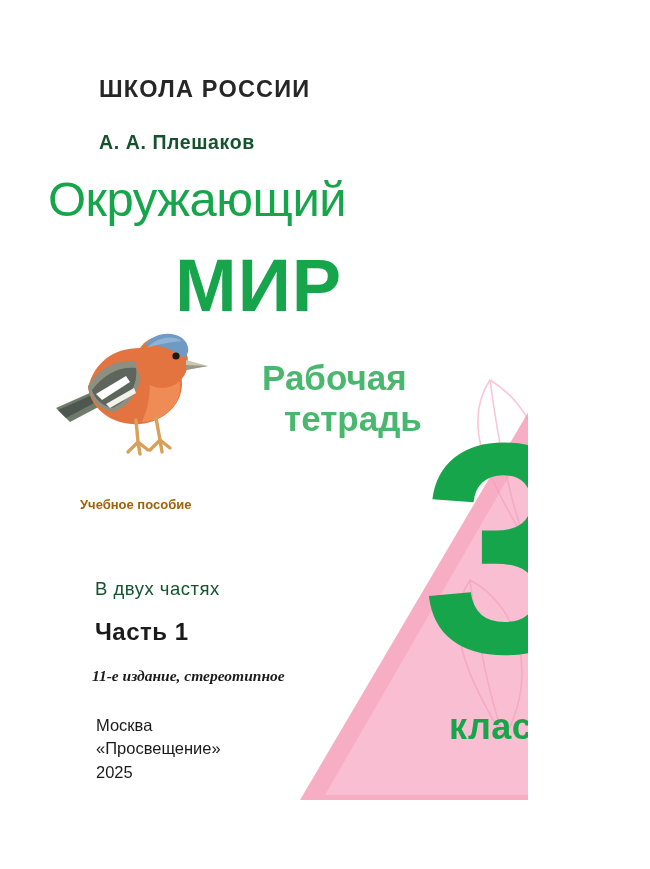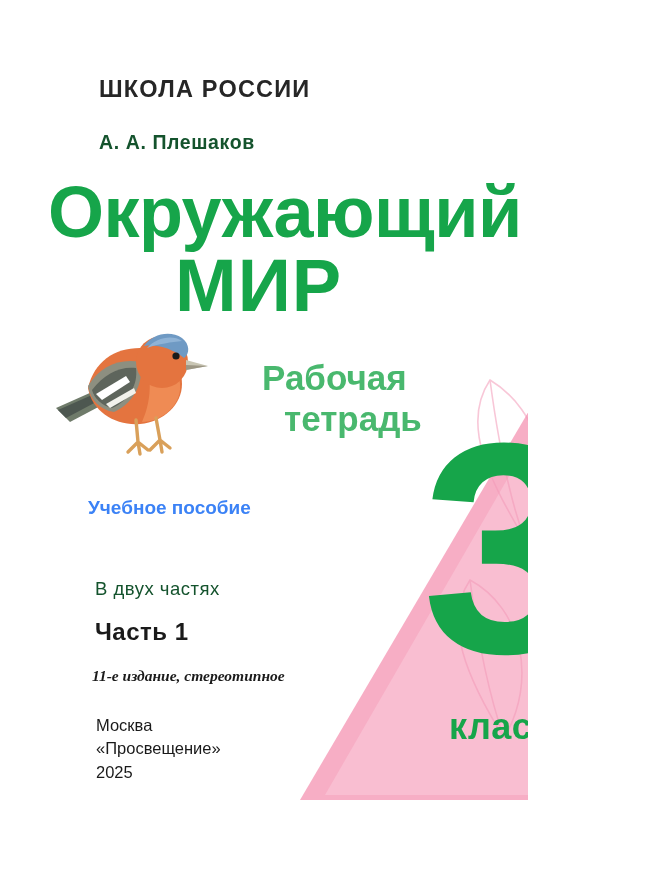--- a/index.html
+++ b/index.html
@@ -68,8 +68,8 @@
     position: absolute;
     left: 48px;
     top: 171px;
-    font-size: 72px;
-    font-weight: bold;
+    font-size: 49px;
+    font-weight: normal;
     color: #16a54a;
     letter-spacing: -0.5px;
     z-index: 6;

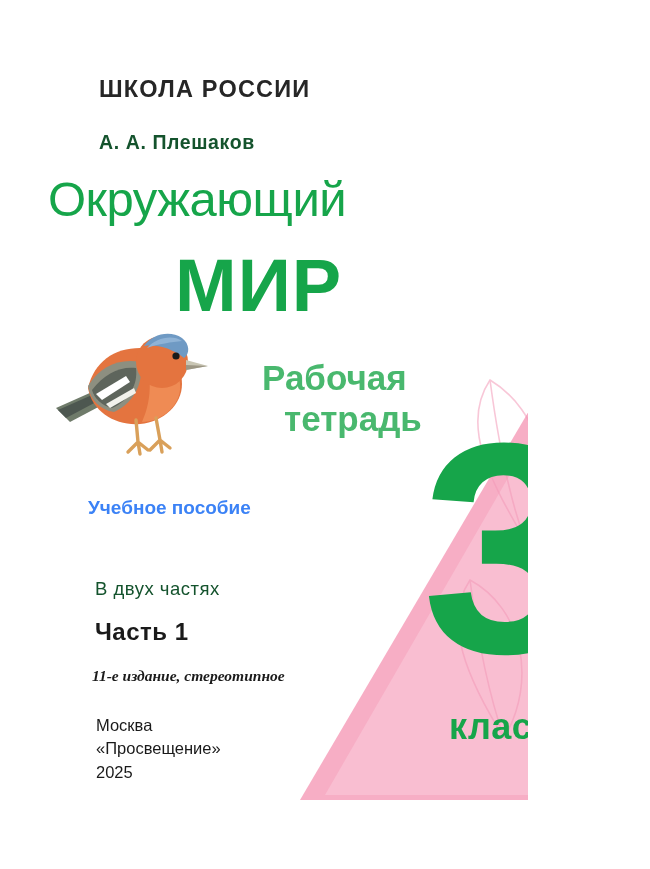--- a/index.html
+++ b/index.html
@@ -100,11 +100,11 @@
   .subtitle .l2 { display: block; padding-left: 22px; }
   .manual {
     position: absolute;
-    left: 88px;
+    left: 80px;
     top: 497px;
-    font-size: 19px;
-    font-weight: bold;
-    color: #3b82f6;
+    font-size: 13px;
+    font-weight: bold;
+    color: #a16207;
     z-index: 6;
   }
   .parts {

